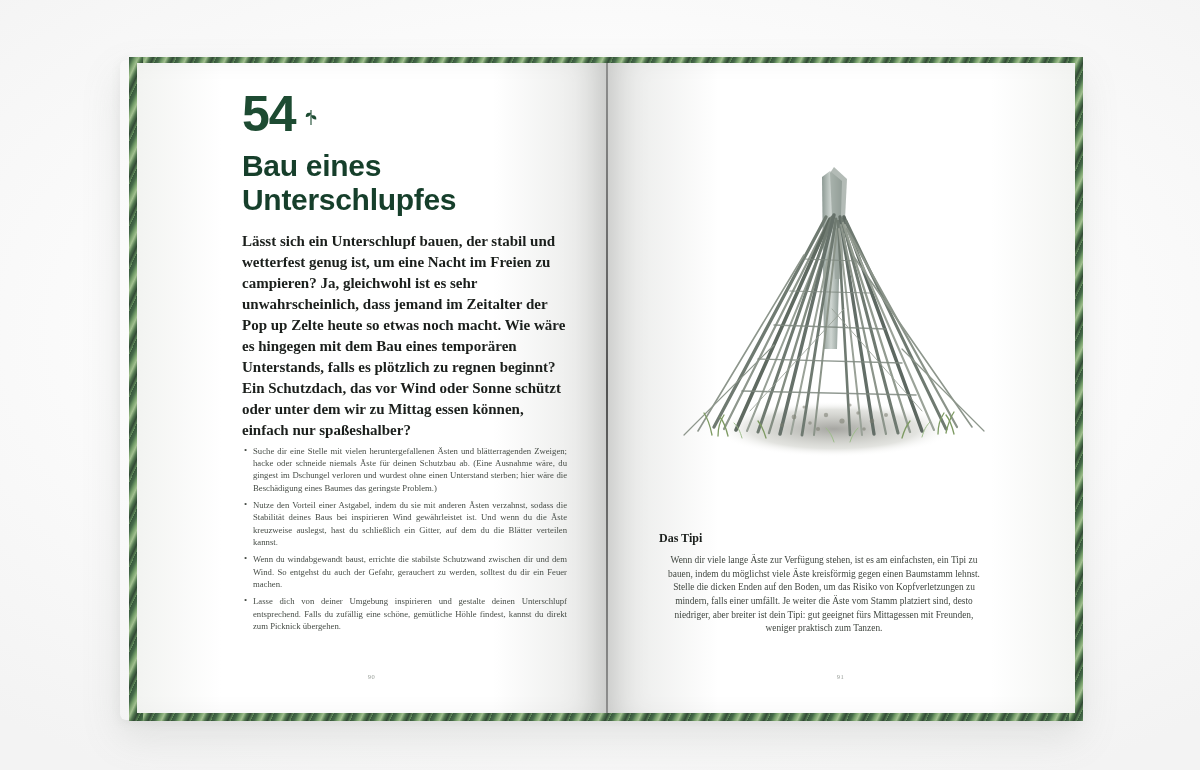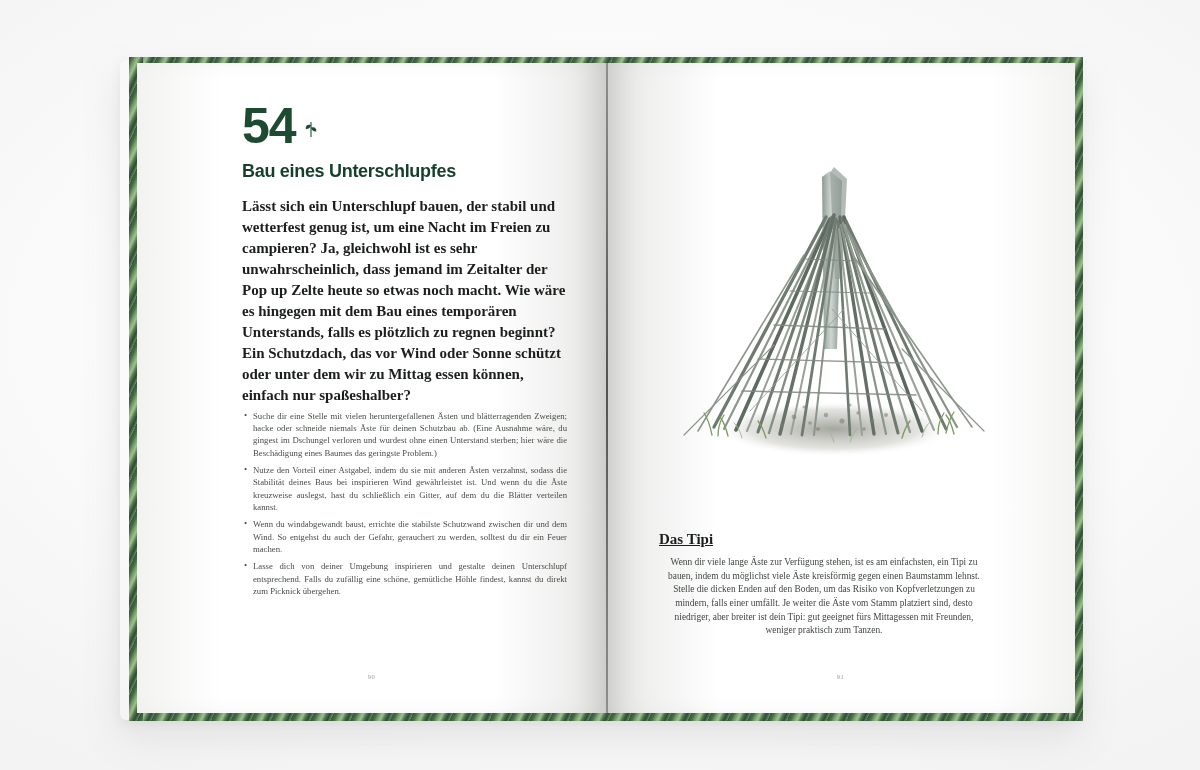--- a/index.html
+++ b/index.html
@@ -118,7 +118,7 @@
   .lp-content {
     position: absolute;
     left: 105px;
-    top: 40px;
+    top: 28px;
     width: 325px;
   }
   .chapter-row {

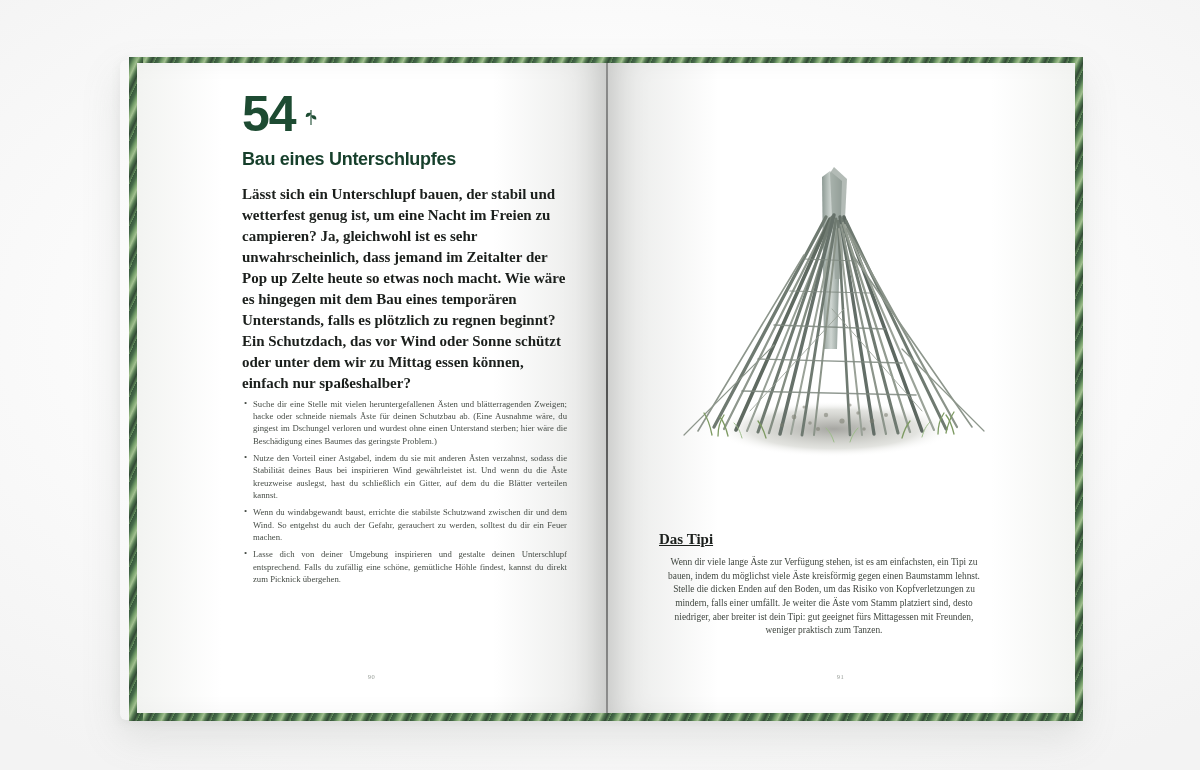--- a/index.html
+++ b/index.html
@@ -140,7 +140,7 @@
   .chapter-title {
     font-family: "Liberation Sans", sans-serif;
     font-weight: bold;
-    font-size: 18px;
+    font-size: 30px;
     letter-spacing: -0.3px;
     color: #163f2b;
     margin-top: 10px;

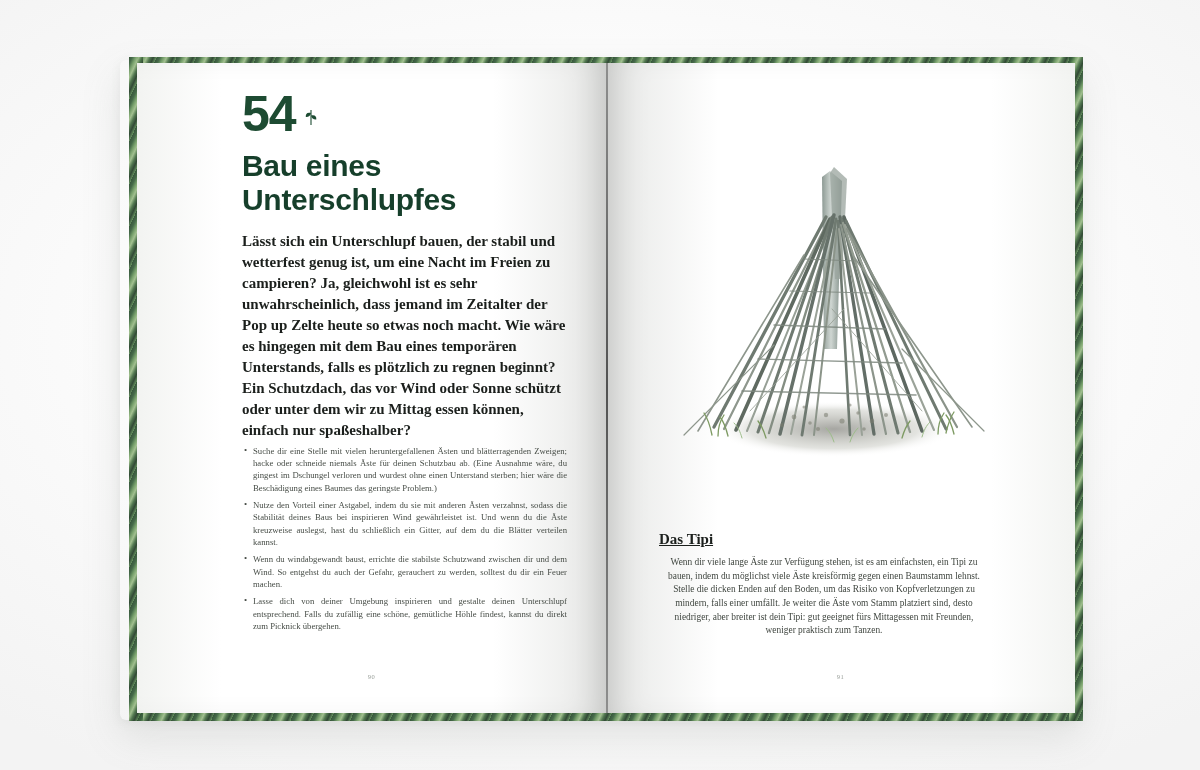--- a/index.html
+++ b/index.html
@@ -210,10 +210,9 @@
   .sub-head {
     font-family: "Liberation Serif", serif;
     font-weight: bold;
-    font-size: 15px;
+    font-size: 12px;
     color: #1b1f1c;
     margin-bottom: 8px;
-    text-decoration: underline;
   }
   .body-copy {
     font-size: 9.4px;

